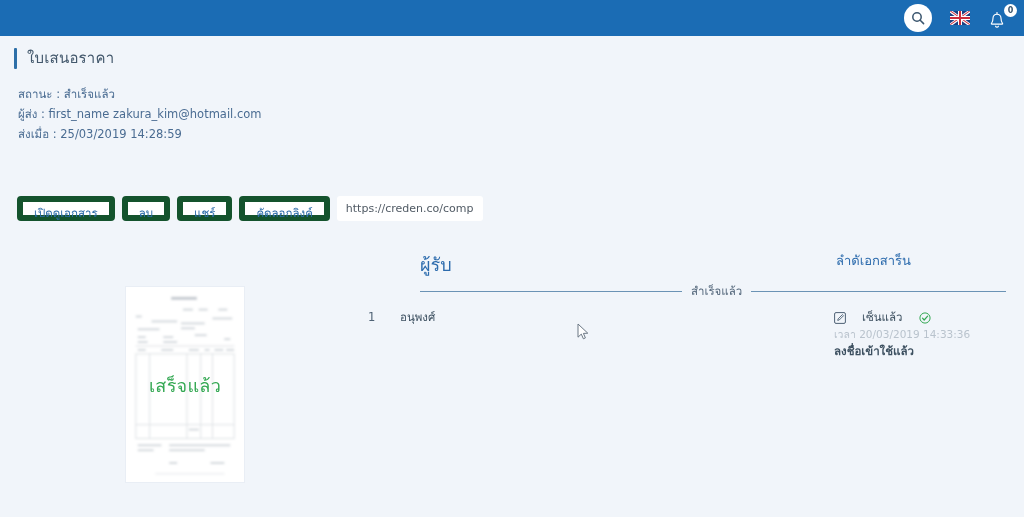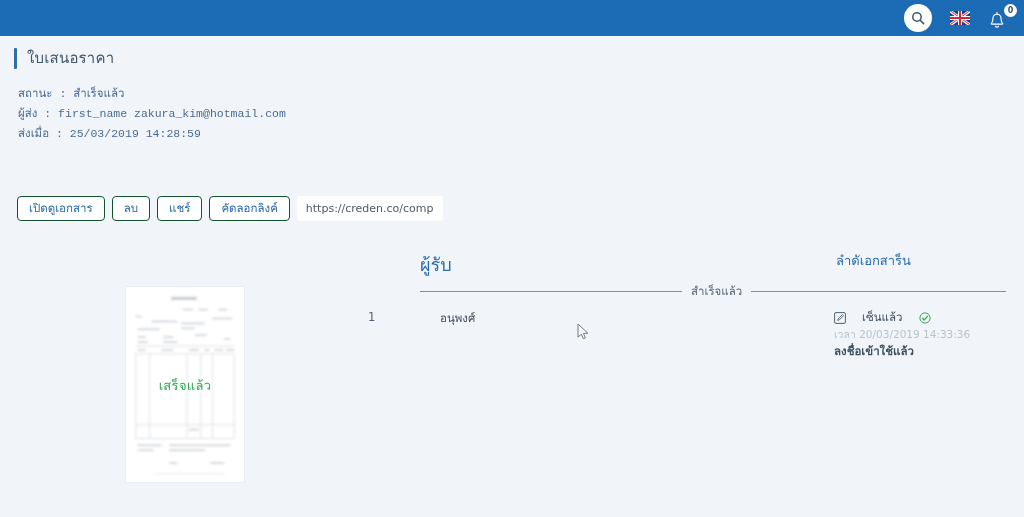--- a/index.html
+++ b/index.html
@@ -130,7 +130,6 @@
     font-size: 11.5px;
     color: #4a6c92;
     line-height: 20px;
-    font-family: Liberation Mono, monospace;
   }
   .meta-line { white-space: nowrap; }
   .meta-label { color: #4a6c92; }

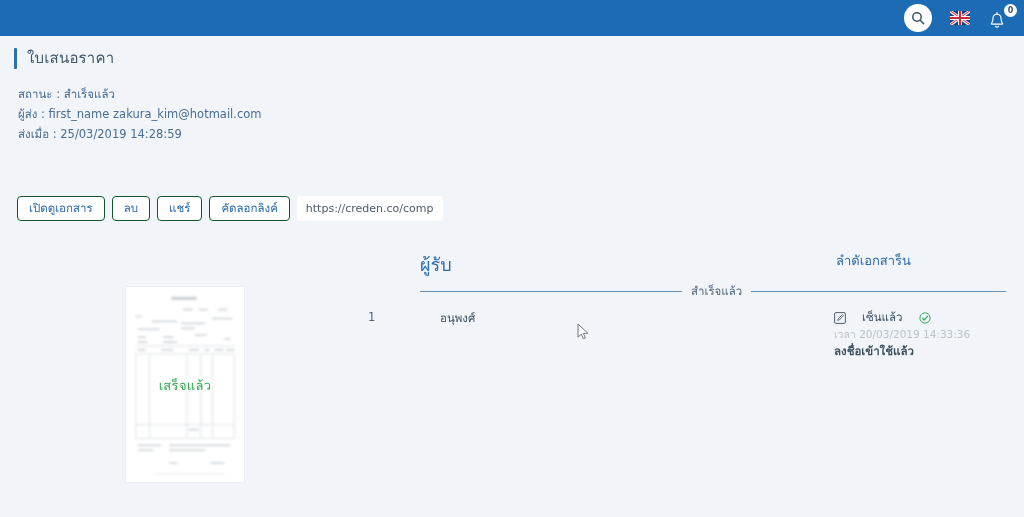--- a/index.html
+++ b/index.html
@@ -144,7 +144,7 @@
     gap: 7px;
   }
   .btn {
-    border: 1px solid #14532d;
+    border: 6px solid #14532d;
     background: #ffffff;
     color: #2a6aa8;
     font-family: inherit;

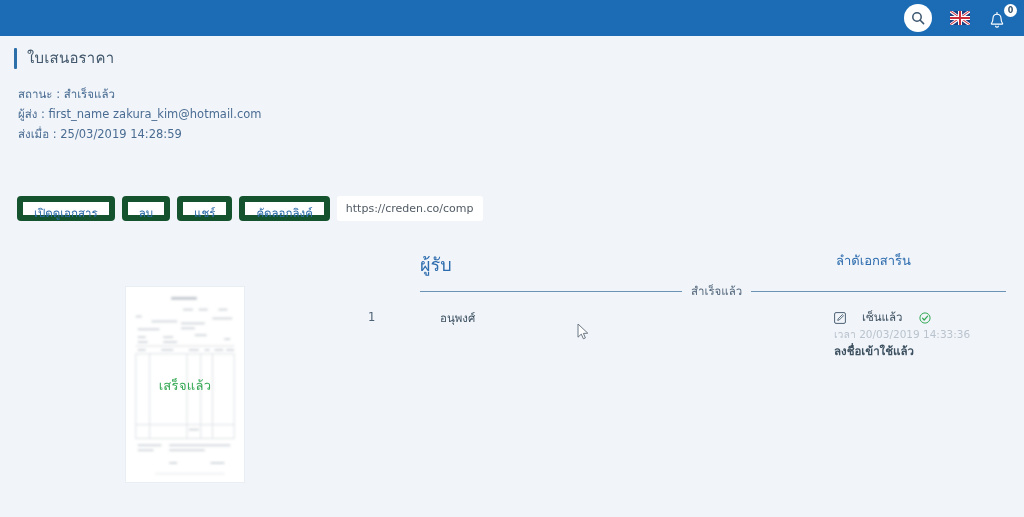--- a/index.html
+++ b/index.html
@@ -243,7 +243,7 @@
   }
   .recipient-block {
     position: absolute;
-    top: 274px; left: 440px;
+    top: 274px; left: 400px; font-family: Liberation Mono, monospace;
   }
   .recipient-name {
     font-size: 11.5px;

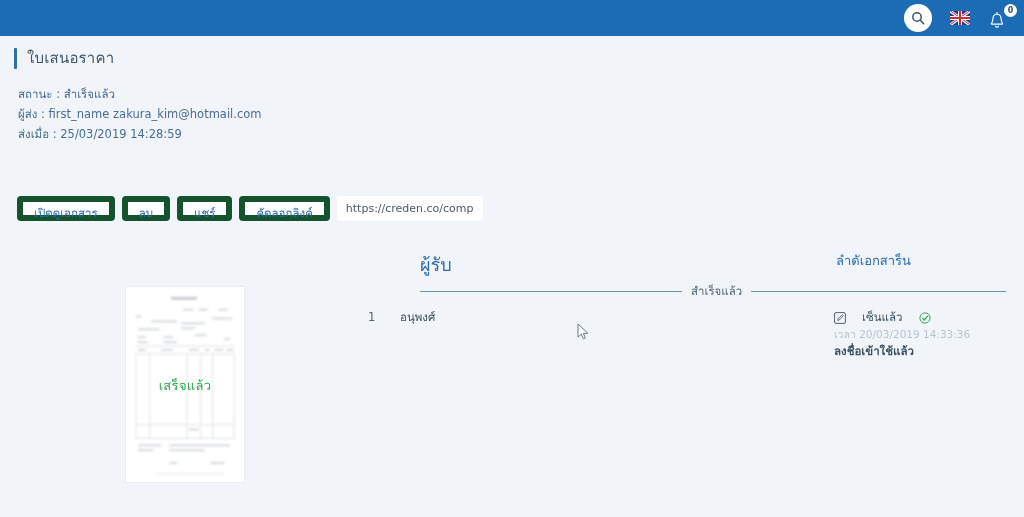--- a/index.html
+++ b/index.html
@@ -229,7 +229,7 @@
     width: 100%;
     transform: translateY(-50%);
     text-align: center;
-    font-size: 13px;
+    font-size: 18px;
     color: #34a853;
     letter-spacing: .3px;
   }

